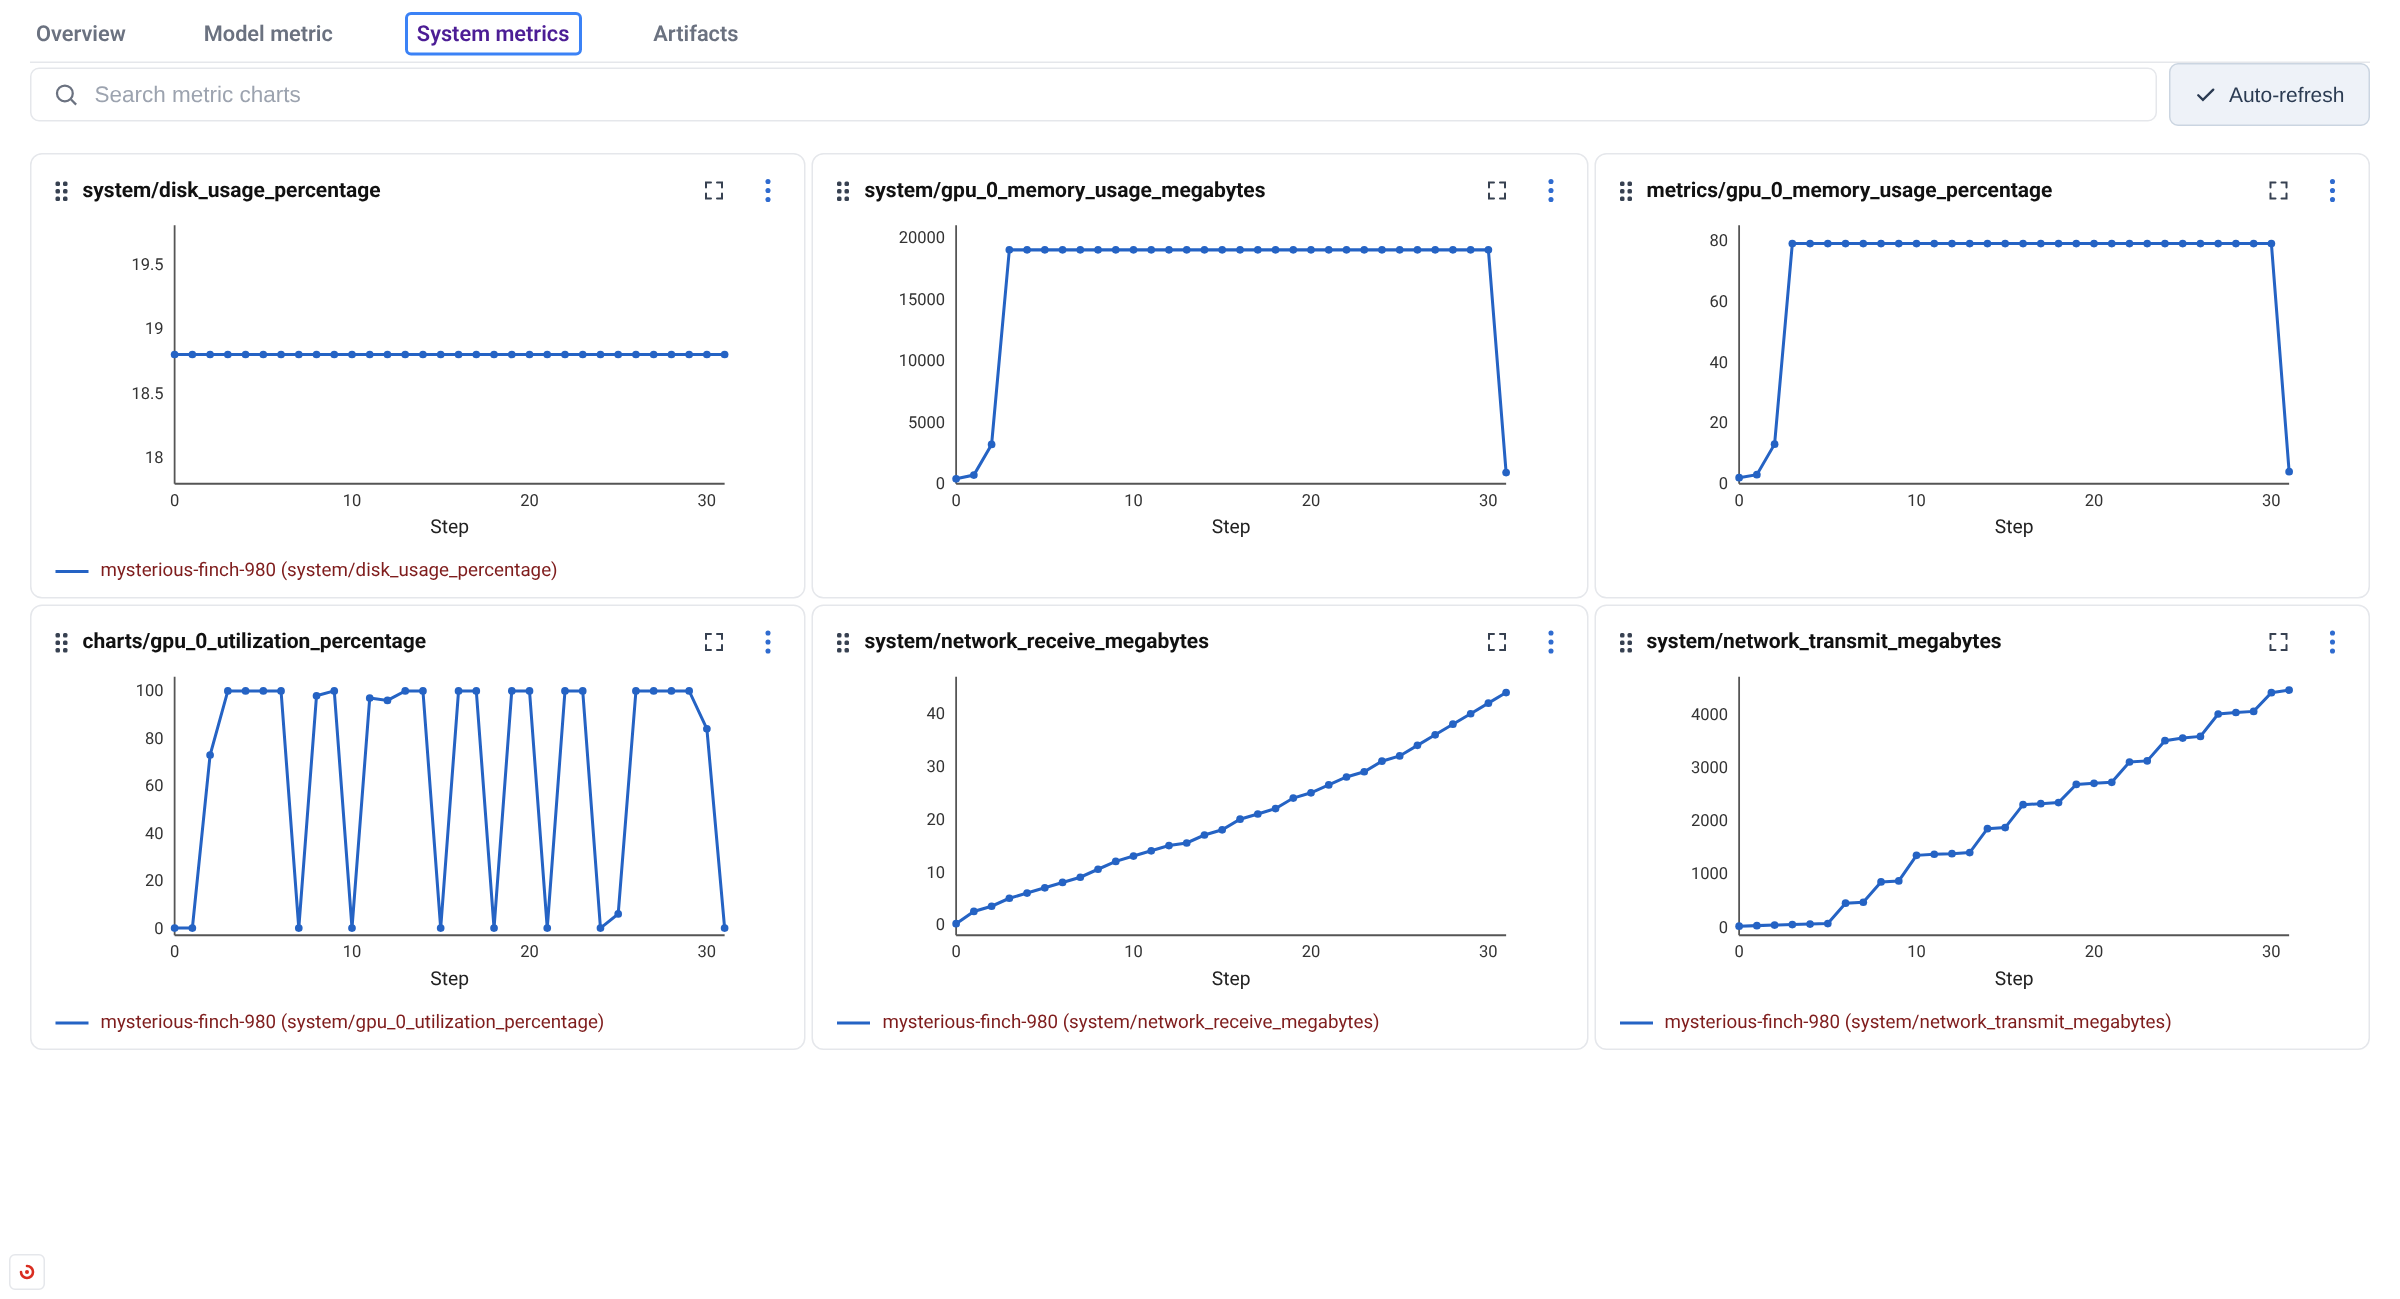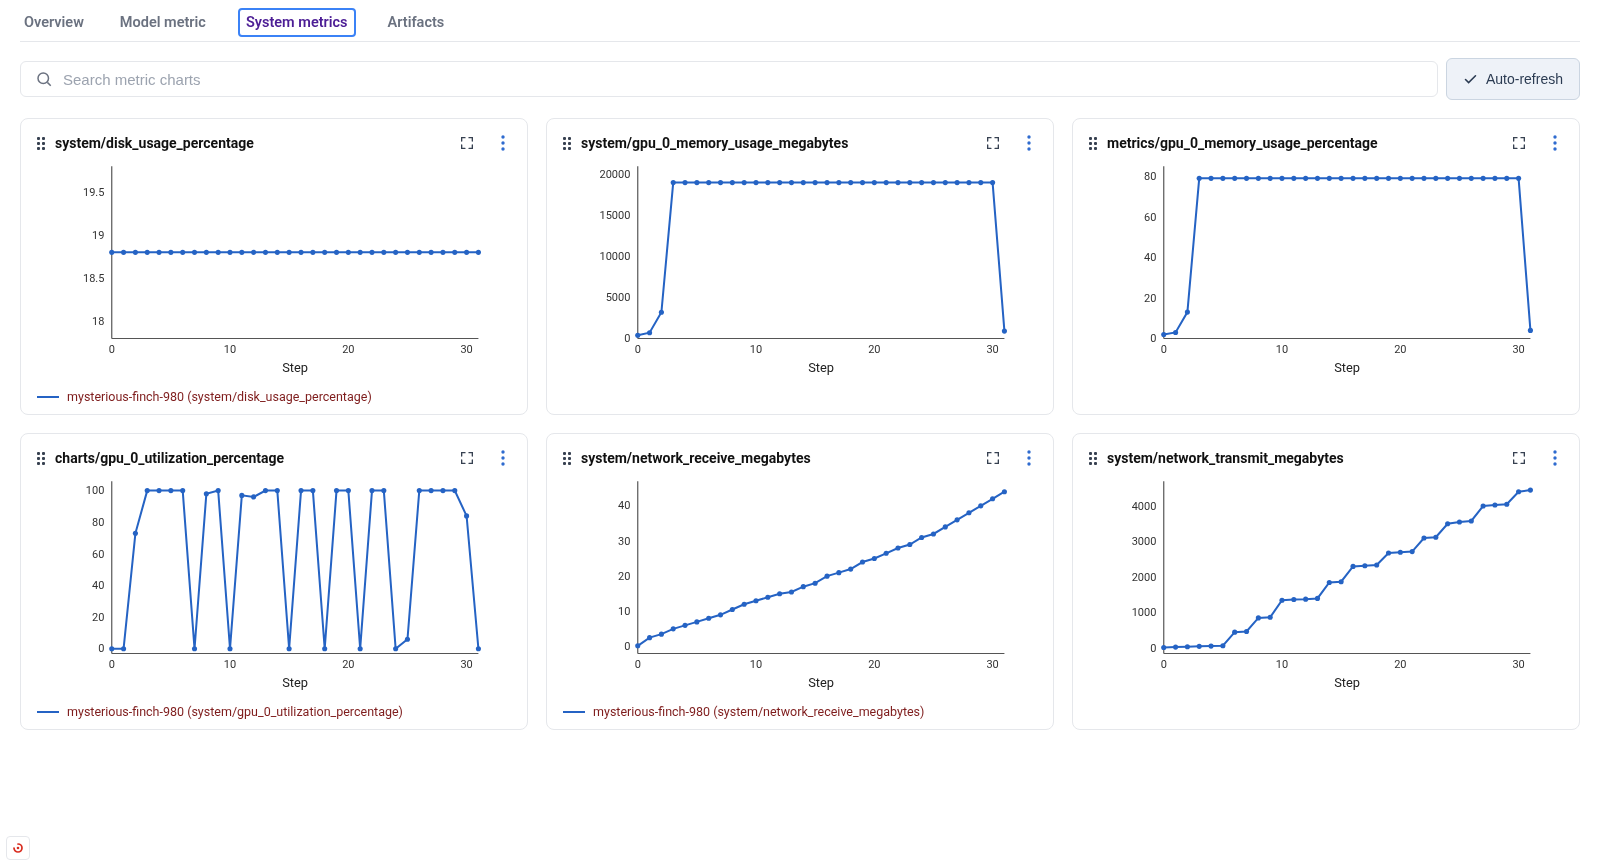--- a/index.html
+++ b/index.html
@@ -6,7 +6,7 @@
   body { font-family: -apple-system, BlinkMacSystemFont, "Segoe UI", Roboto, Helvetica, Arial, sans-serif; background: #fff; color: #333; width: 1600px; height: 866px; overflow: hidden; }
   .page { padding: 0 20px 20px 20px; }
 
-  .tabs { display: flex; gap: 28px; border-bottom: 1px solid #e5e7eb; padding: 8px 0 0 0; }
+  .tabs { display: flex; gap: 44px; border-bottom: 1px solid #e5e7eb; padding: 8px 0 0 0; }
   .tab { font-size: 14.5px; font-weight: 600; color: #6b7280; padding: 6px 4px 10px; cursor: pointer; }
   .tab.active { color: #4c1d95; outline: 2px solid #3b82f6; outline-offset: -2px; border-radius: 4px; padding: 6px 8px 6px; margin-bottom: 4px; text-align: center; }
 

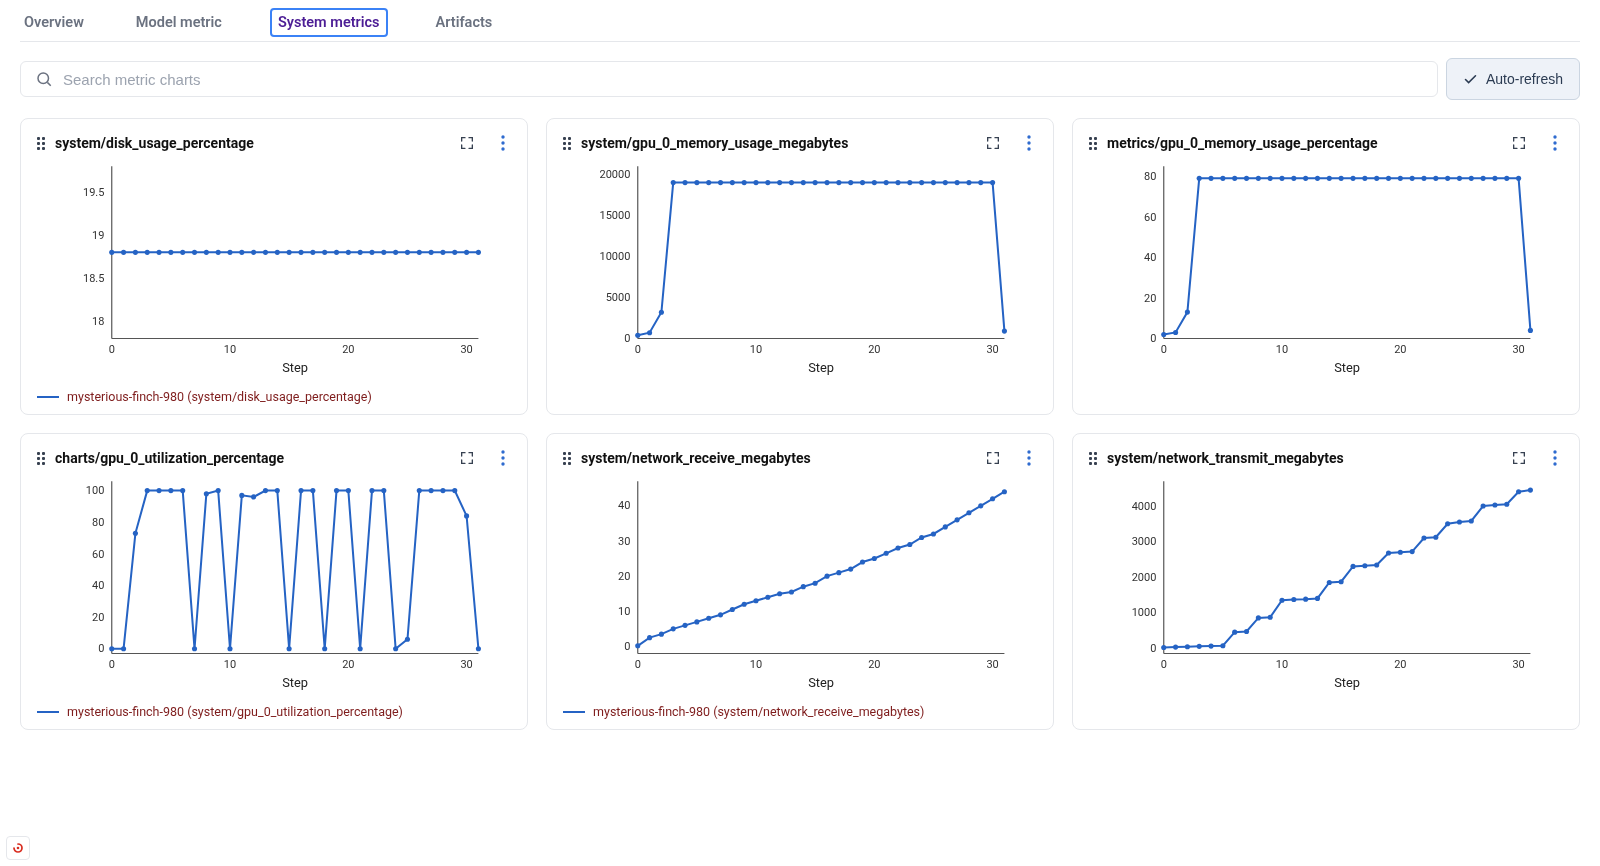--- a/index.html
+++ b/index.html
@@ -10,7 +10,7 @@
   .tab { font-size: 14.5px; font-weight: 600; color: #6b7280; padding: 6px 4px 10px; cursor: pointer; }
   .tab.active { color: #4c1d95; outline: 2px solid #3b82f6; outline-offset: -2px; border-radius: 4px; padding: 6px 8px 6px; margin-bottom: 4px; text-align: center; }
 
-  .search-row { display: flex; gap: 8px; margin-top: 16px; align-items: center; }
+  .search-row { display: flex; gap: 8px; align-items: center; }
   .search-box { flex: 1; display: flex; align-items: center; gap: 10px; border: 1px solid #e5e7eb; border-radius: 6px; padding: 8px 14px; color: #9ca3af; }
   .search-box svg { width: 18px; height: 18px; stroke: #6b7280; }
   .search-box input { border: none; outline: none; font-size: 15px; flex: 1; color: #111; background: transparent; }

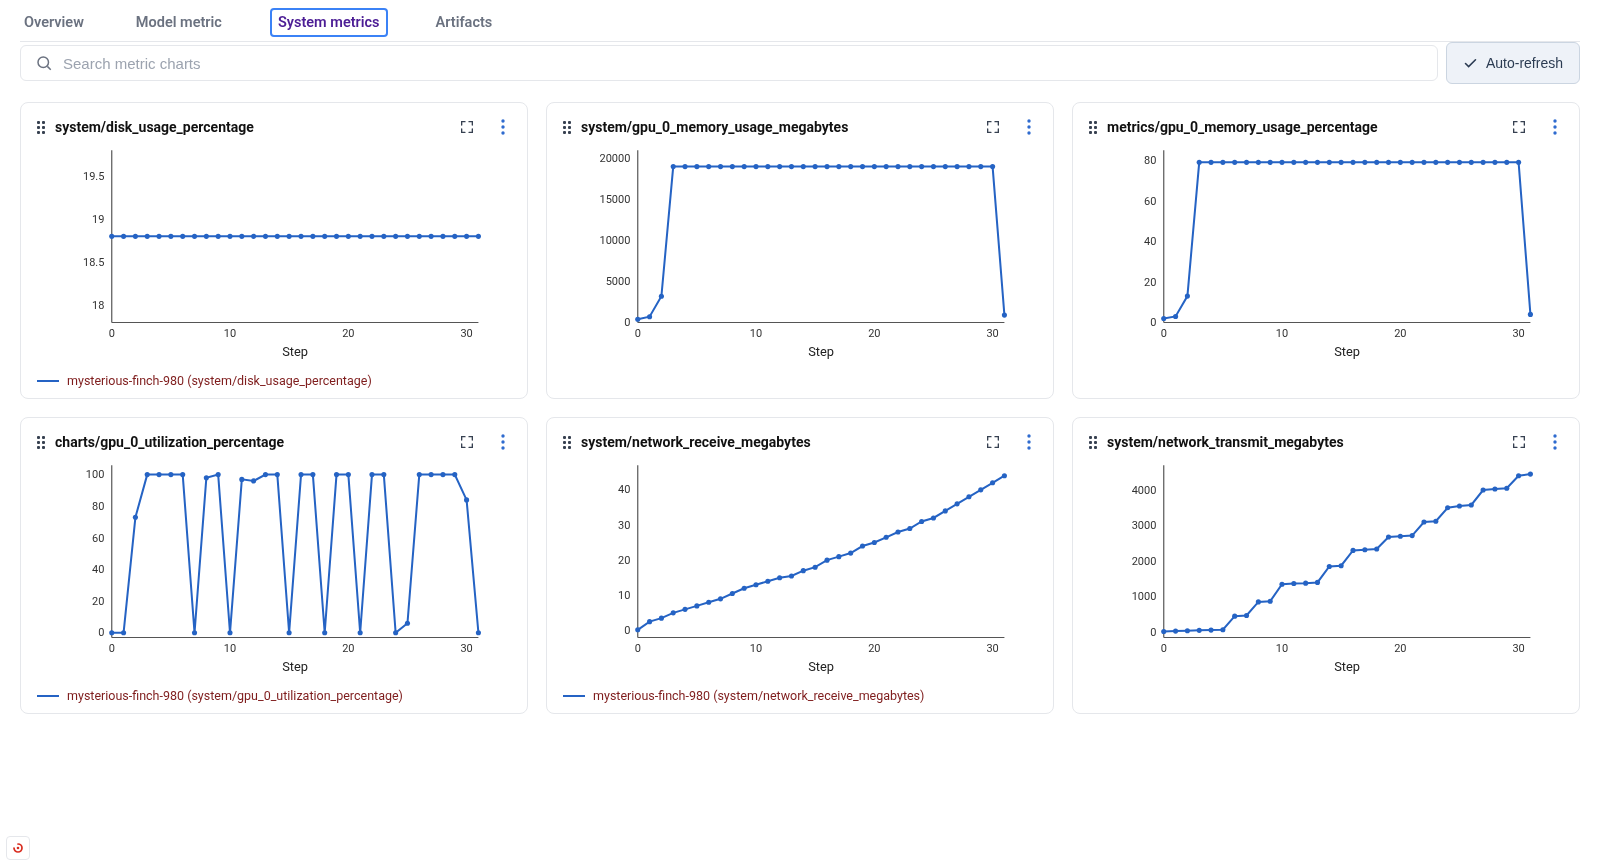--- a/index.html
+++ b/index.html
@@ -18,7 +18,7 @@
   .auto-refresh { display: flex; align-items: center; gap: 8px; border: 1px solid #cbd5e1; background: #eef2f8; border-radius: 6px; padding: 12px 16px; font-size: 14px; color: #2b3b52; cursor: pointer; }
   .auto-refresh svg { width: 15px; height: 15px; stroke: #2b3b52; }
 
-  .grid { display: grid; grid-template-columns: repeat(3, 1fr); gap: 18px; margin-top: 18px; }
+  .grid { display: grid; grid-template-columns: repeat(3, 1fr); gap: 4px; margin-top: 18px; }
   .card { border: 1px solid #e5e7eb; border-radius: 8px; padding: 16px 16px 10px 16px; display: flex; flex-direction: column; }
   .card-header { display: flex; align-items: center; justify-content: space-between; margin-bottom: 6px; }
   .card-title-wrap { display: flex; align-items: center; gap: 10px; font-weight: 700; font-size: 14px; color: #111; }

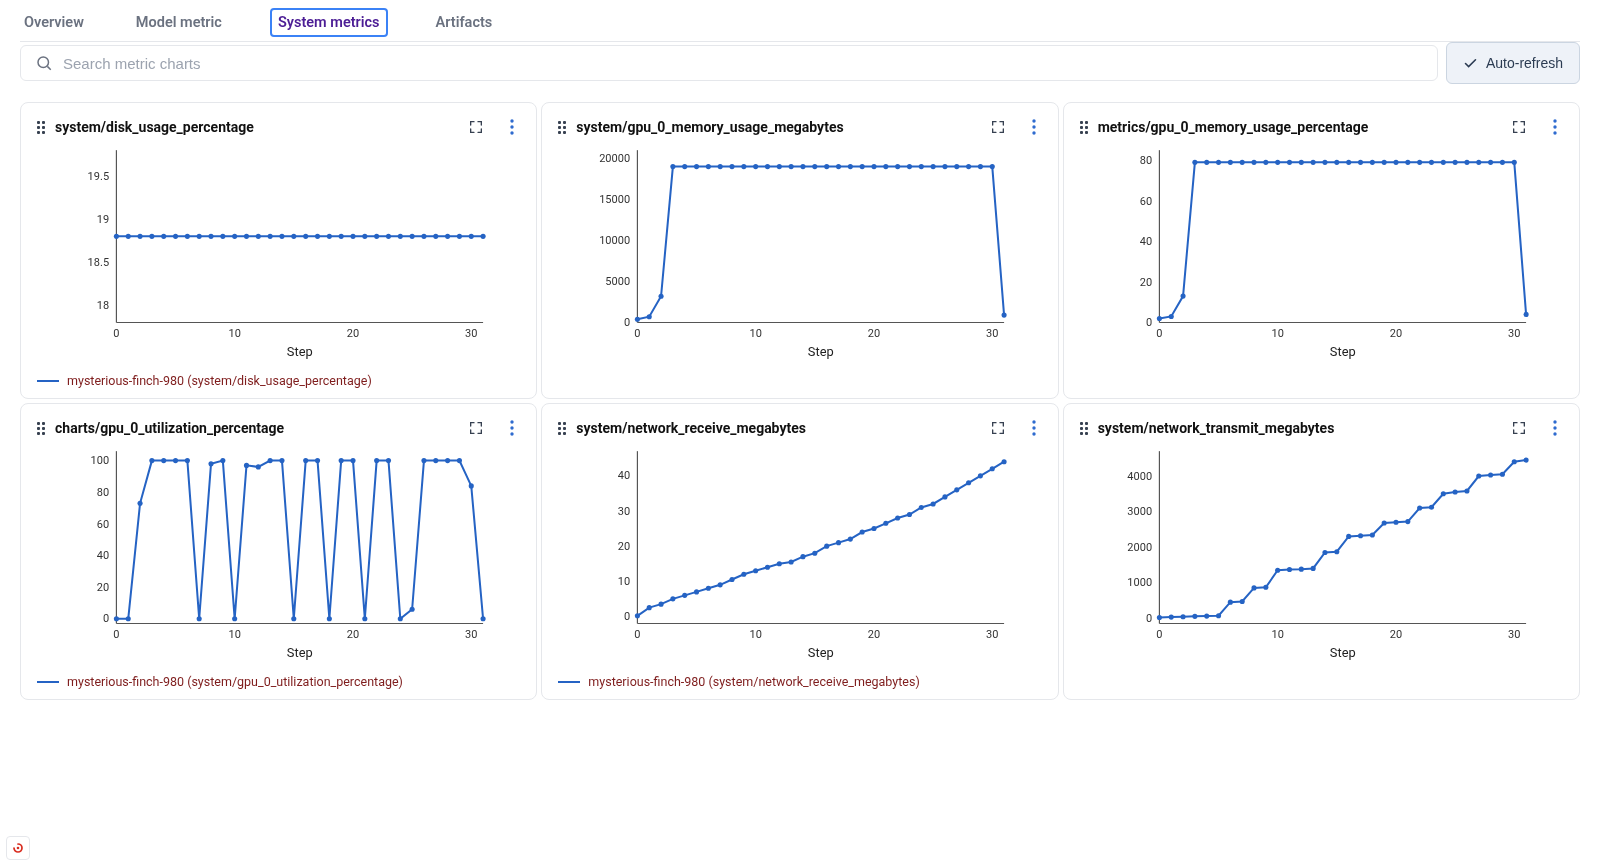--- a/index.html
+++ b/index.html
@@ -557,6 +557,10 @@
             <circle class="series-dot" cx="445.1" cy="21.6" r="2.8"></circle>
             <circle class="series-dot" cx="458.0" cy="19.7" r="2.8"></circle>
           </svg></div>
+        <div class="legend">
+          <span class="legend-swatch"></span>
+          <span>mysterious-finch-980 (system/network_transmit_megabytes)</span>
+        </div>
       </div>
     </div>
 </div>

